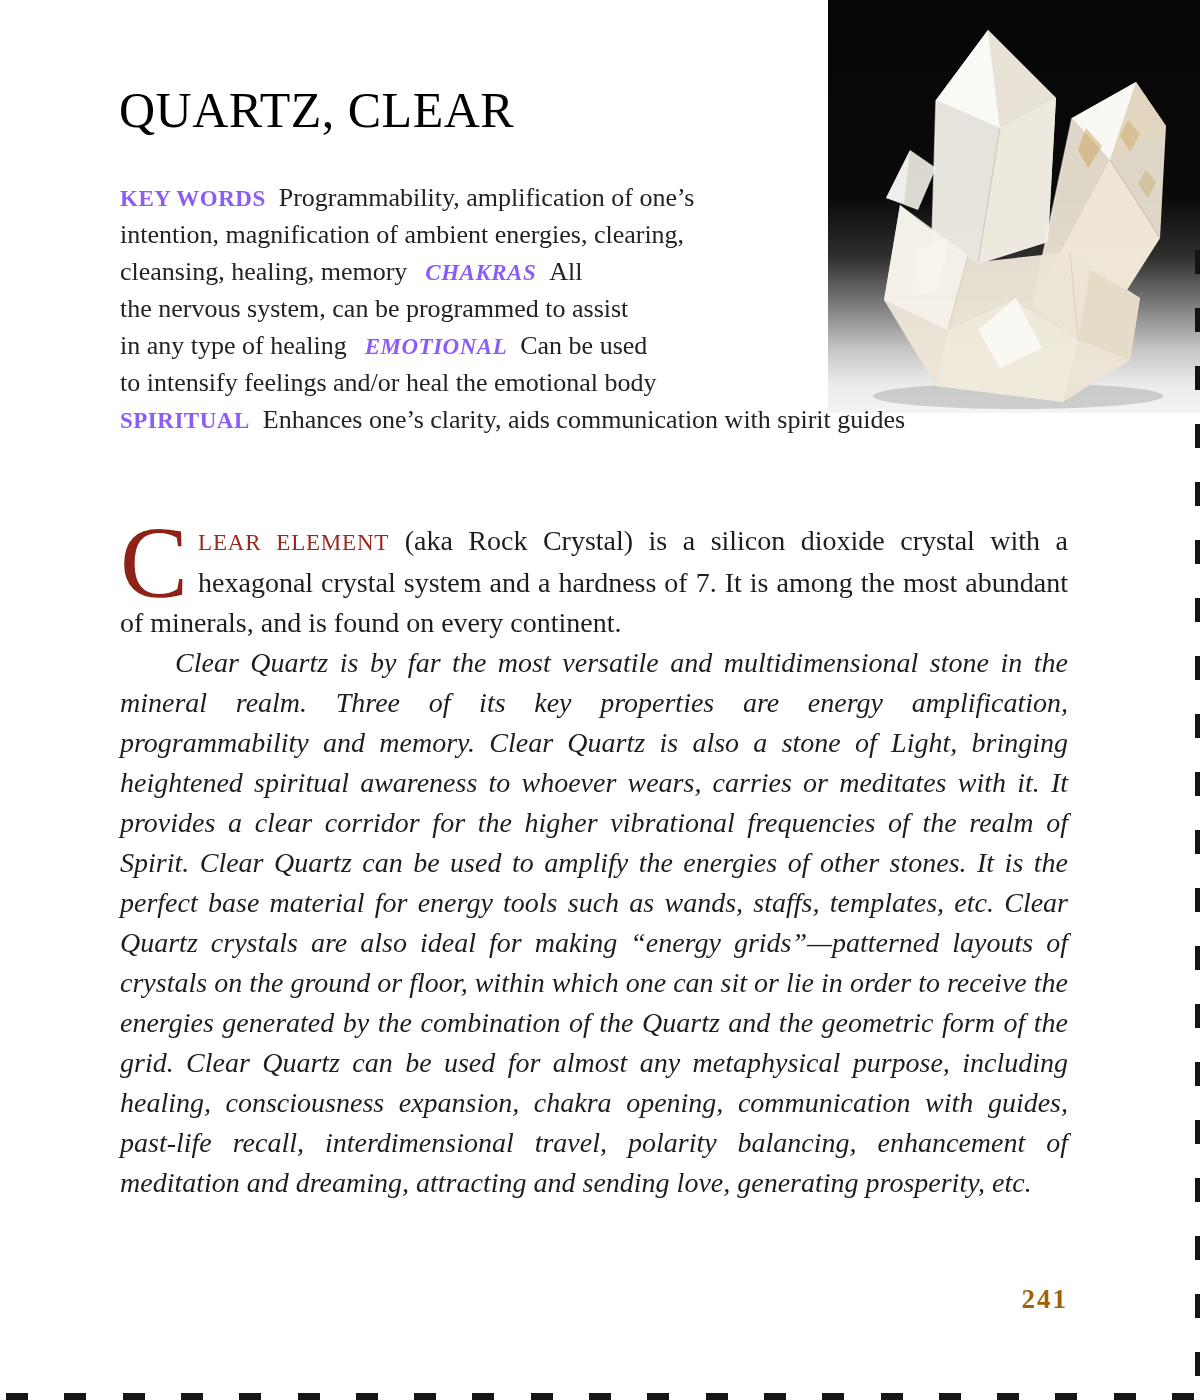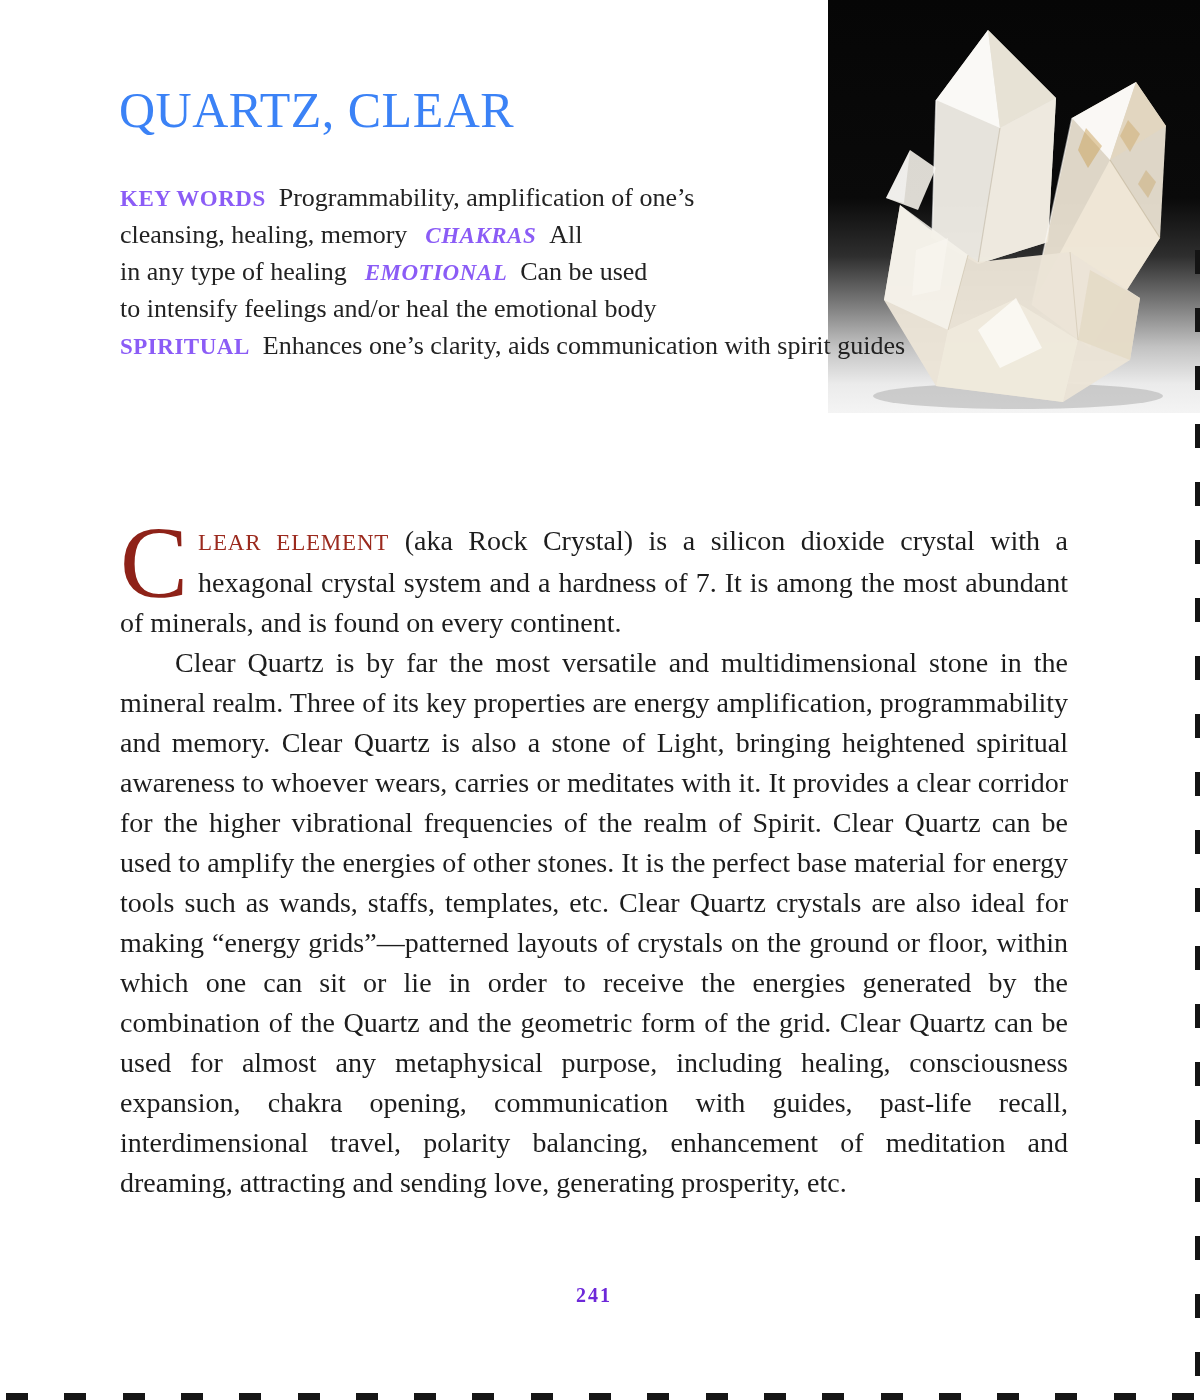--- a/index.html
+++ b/index.html
@@ -22,7 +22,7 @@
   
   .title{
     position:absolute;left:119px;top:84px;
-    font-size:50px;line-height:52px;color:#3b82f6;
+    font-size:50px;line-height:52px;color:#000000;
     letter-spacing:0.5px;white-space:nowrap;
   }
 

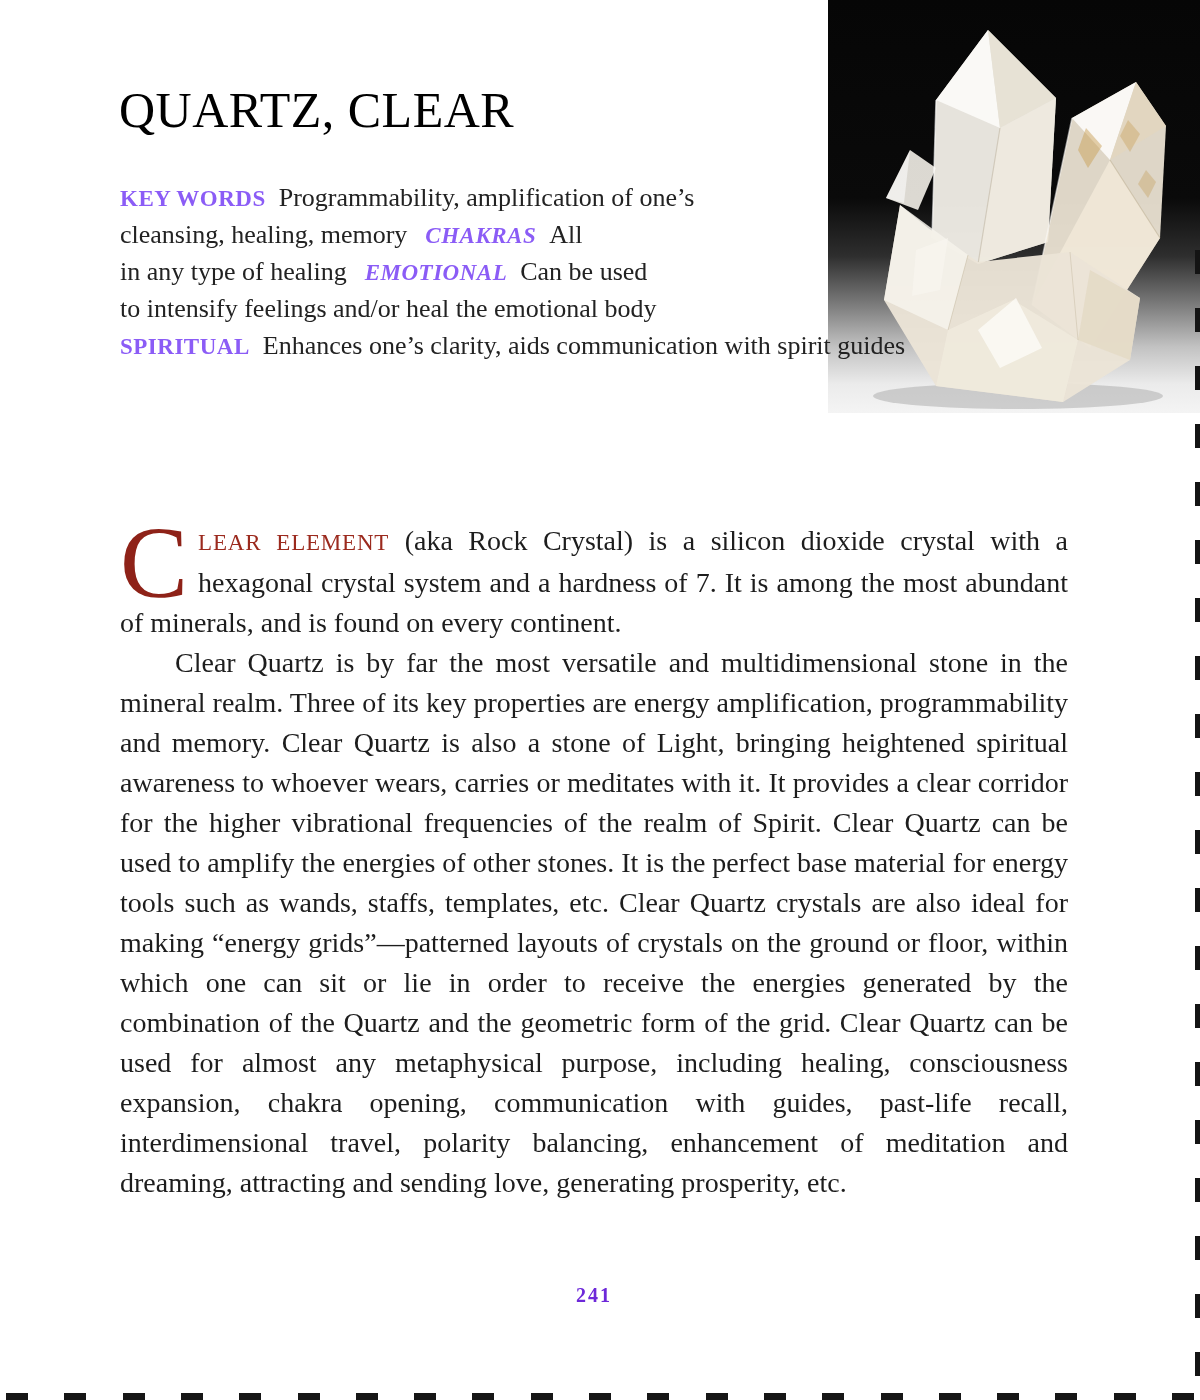--- a/index.html
+++ b/index.html
@@ -110,6 +110,7 @@
 
   <div class="keywords" id="kw-block">
       <div class="kw-line"><span class="kw-label">KEY WORDS</span><span class="kw-text">Programmability, amplification of one’s</span></div>
+      <div class="kw-line"><span class="kw-text">intention, magnification of ambient energies, clearing,</span></div>
       <div class="kw-line"><span class="kw-text">cleansing, healing, memory</span><span class="kw-label">CHAKRAS</span><span class="kw-text">All</span></div>
       <div class="kw-line"><span class="kw-text">in any type of healing</span><span class="kw-label">EMOTIONAL</span><span class="kw-text">Can be used</span></div>
       <div class="kw-line"><span class="kw-text">to intensify feelings and/or heal the emotional body</span></div>

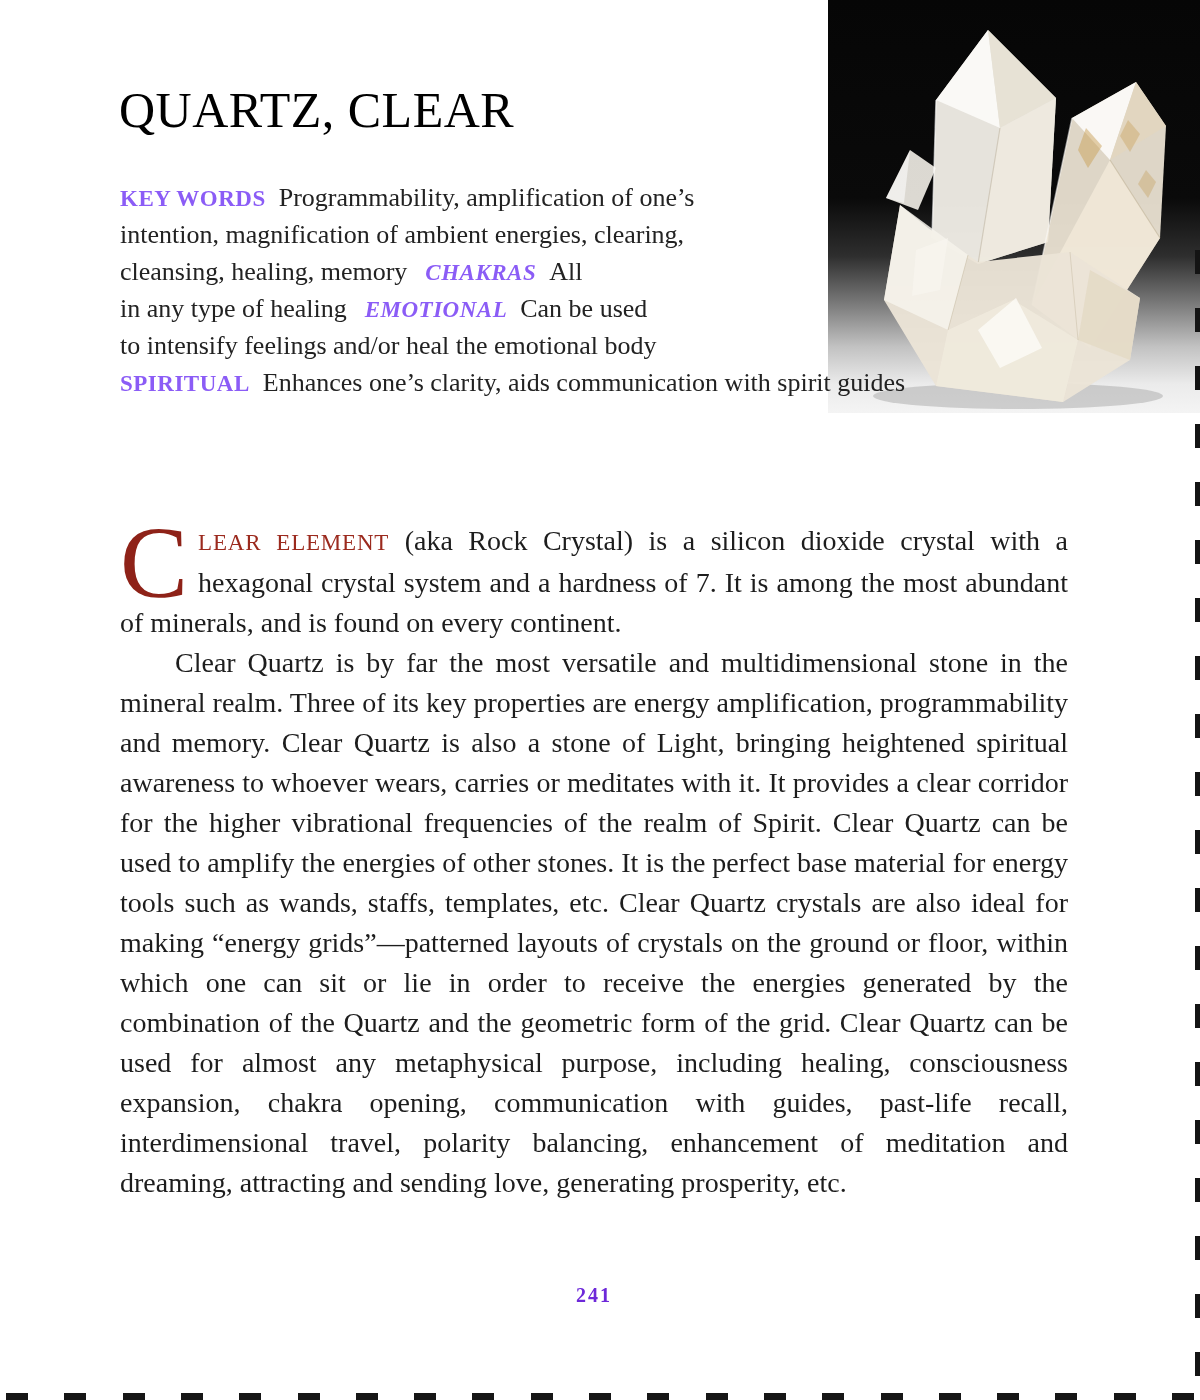--- a/index.html
+++ b/index.html
@@ -112,6 +112,7 @@
       <div class="kw-line"><span class="kw-label">KEY WORDS</span><span class="kw-text">Programmability, amplification of one’s</span></div>
       <div class="kw-line"><span class="kw-text">intention, magnification of ambient energies, clearing,</span></div>
       <div class="kw-line"><span class="kw-text">cleansing, healing, memory</span><span class="kw-label">CHAKRAS</span><span class="kw-text">All</span></div>
+      <div class="kw-line"><span class="kw-text">the nervous system, can be programmed to assist</span></div>
       <div class="kw-line"><span class="kw-text">in any type of healing</span><span class="kw-label">EMOTIONAL</span><span class="kw-text">Can be used</span></div>
       <div class="kw-line"><span class="kw-text">to intensify feelings and/or heal the emotional body</span></div>
       <div class="kw-line"><span class="kw-label">SPIRITUAL</span><span class="kw-text">Enhances one’s clarity, aids communication with spirit guides</span></div>

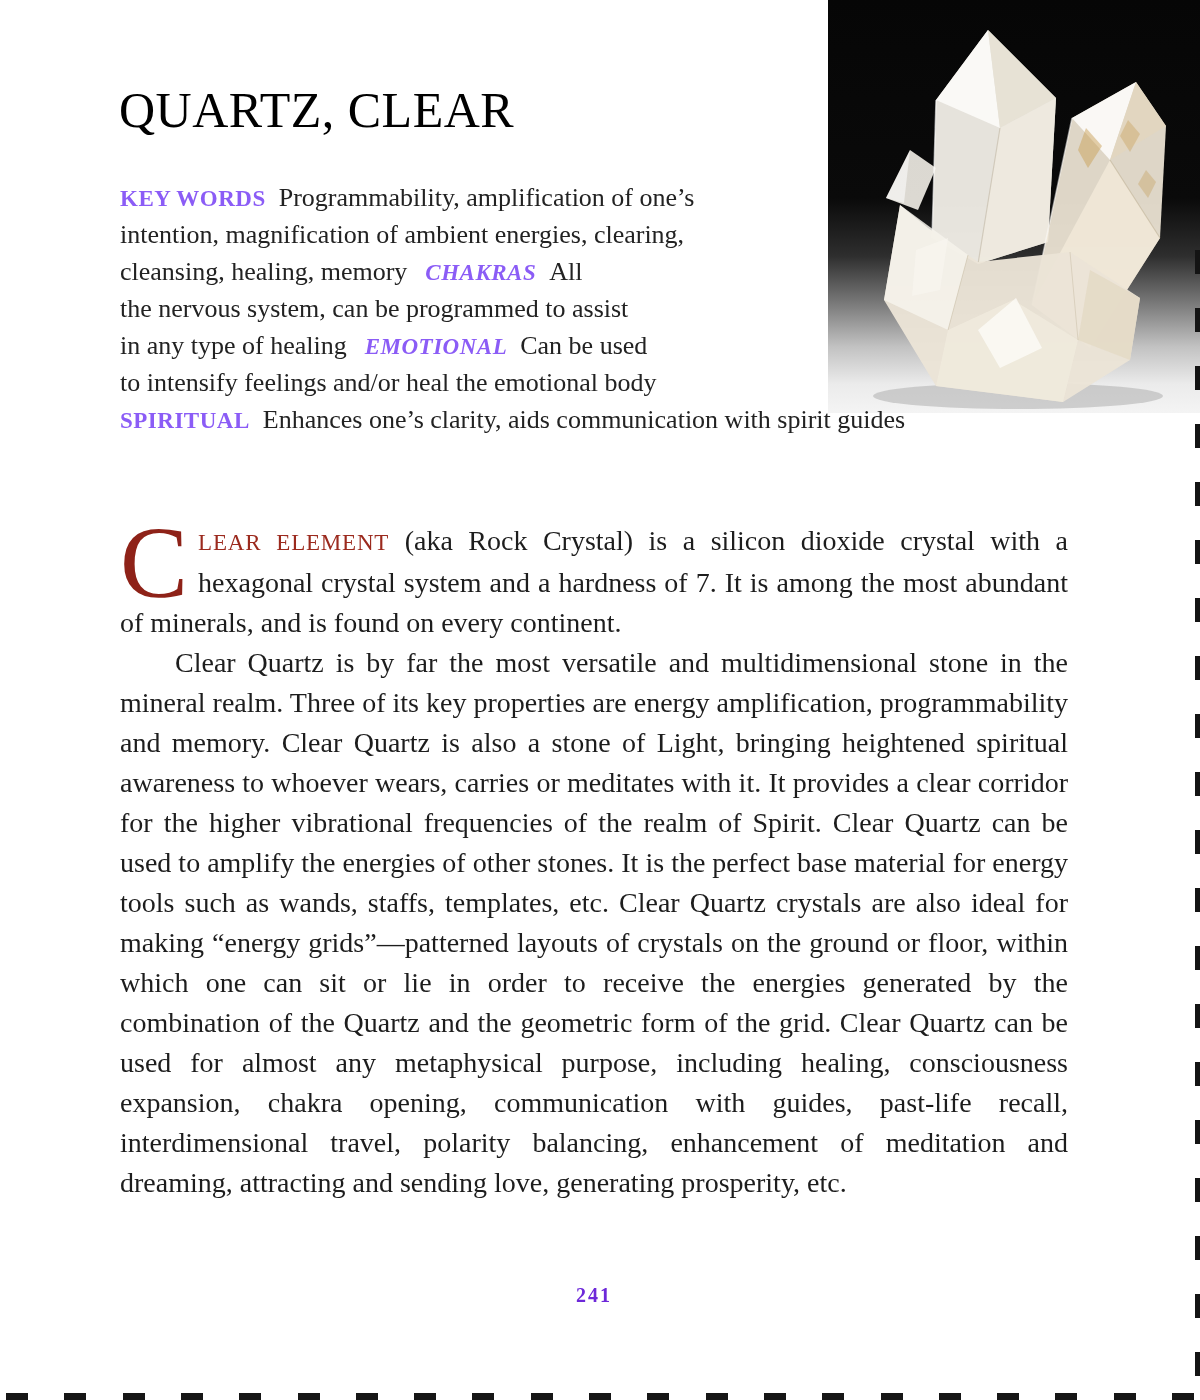--- a/index.html
+++ b/index.html
@@ -48,7 +48,7 @@
     color:#8e2218;margin:2px 10px 0 0;
   }
   .lead-sc{color:#9b2a1e;font-size:23px;letter-spacing:0.8px;}
-  .para.indent{text-indent:55px;}
+  .para.indent{text-indent:55px;font-style:italic;}
 
   
   .pagenum{

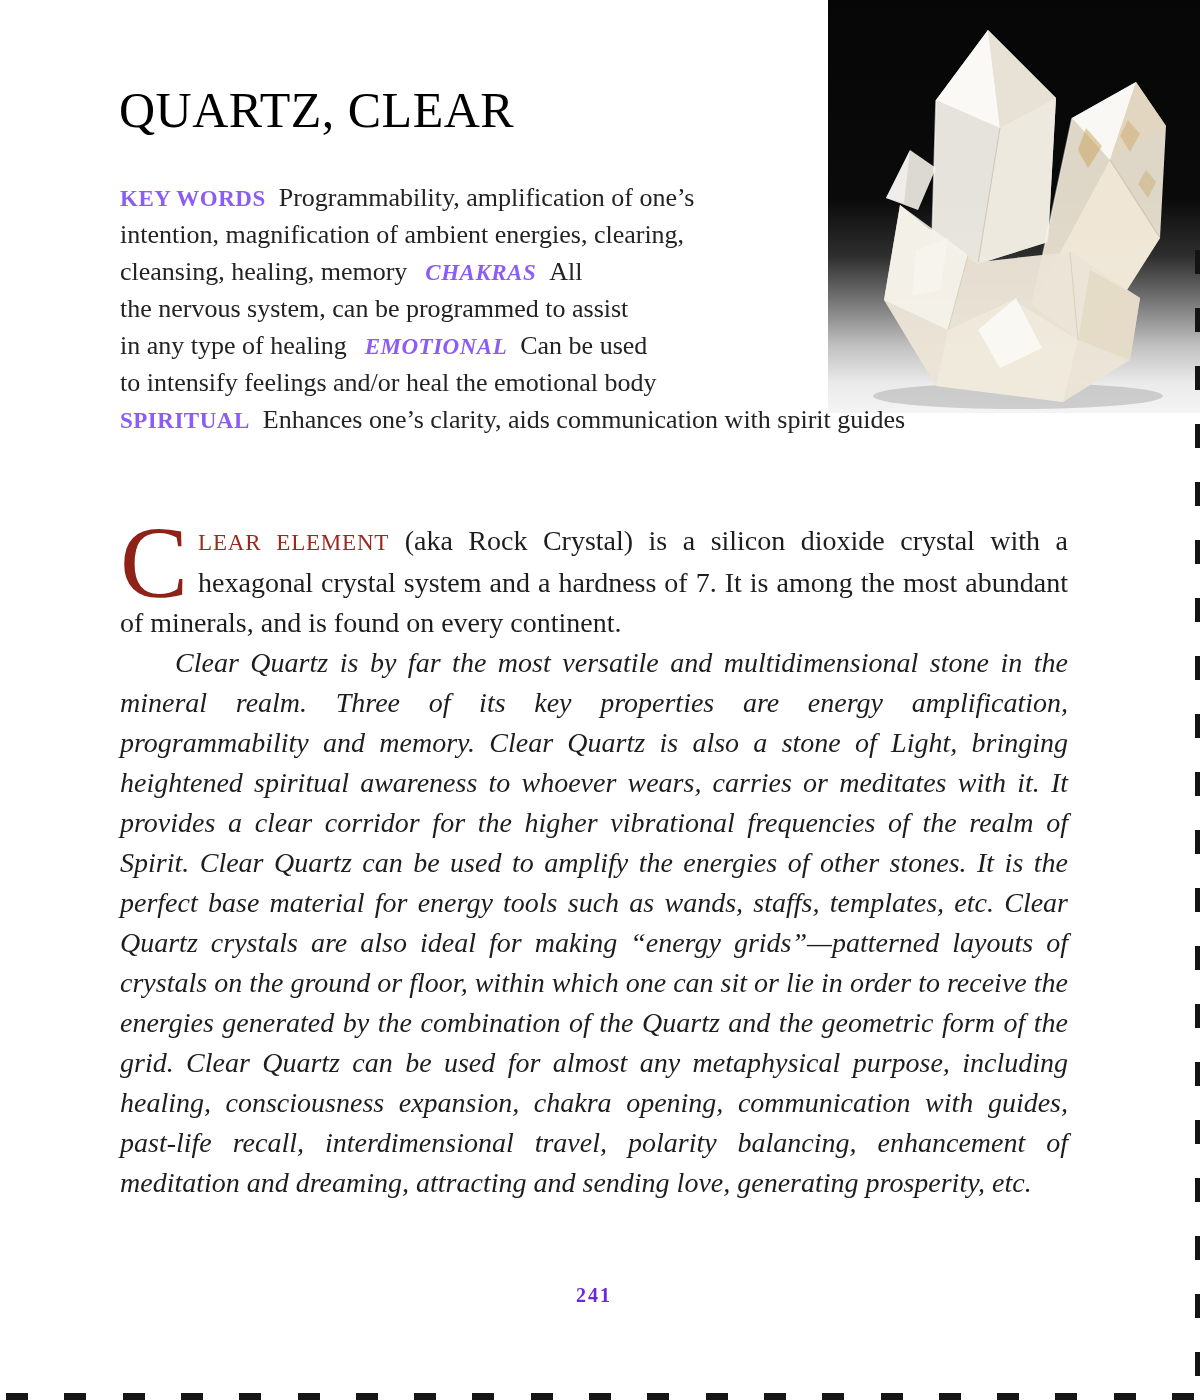--- a/index.html
+++ b/index.html
@@ -52,8 +52,8 @@
 
   
   .pagenum{
-    position:absolute;left:120px;top:1284px;width:948px;text-align:center;
-    font-size:20px;font-weight:bold;letter-spacing:2px;color:#6d28d9;
+    position:absolute;left:120px;top:1284px;width:948px;text-align:right;
+    font-size:27px;font-weight:bold;letter-spacing:2px;color:#a16207;
   }
 
   

